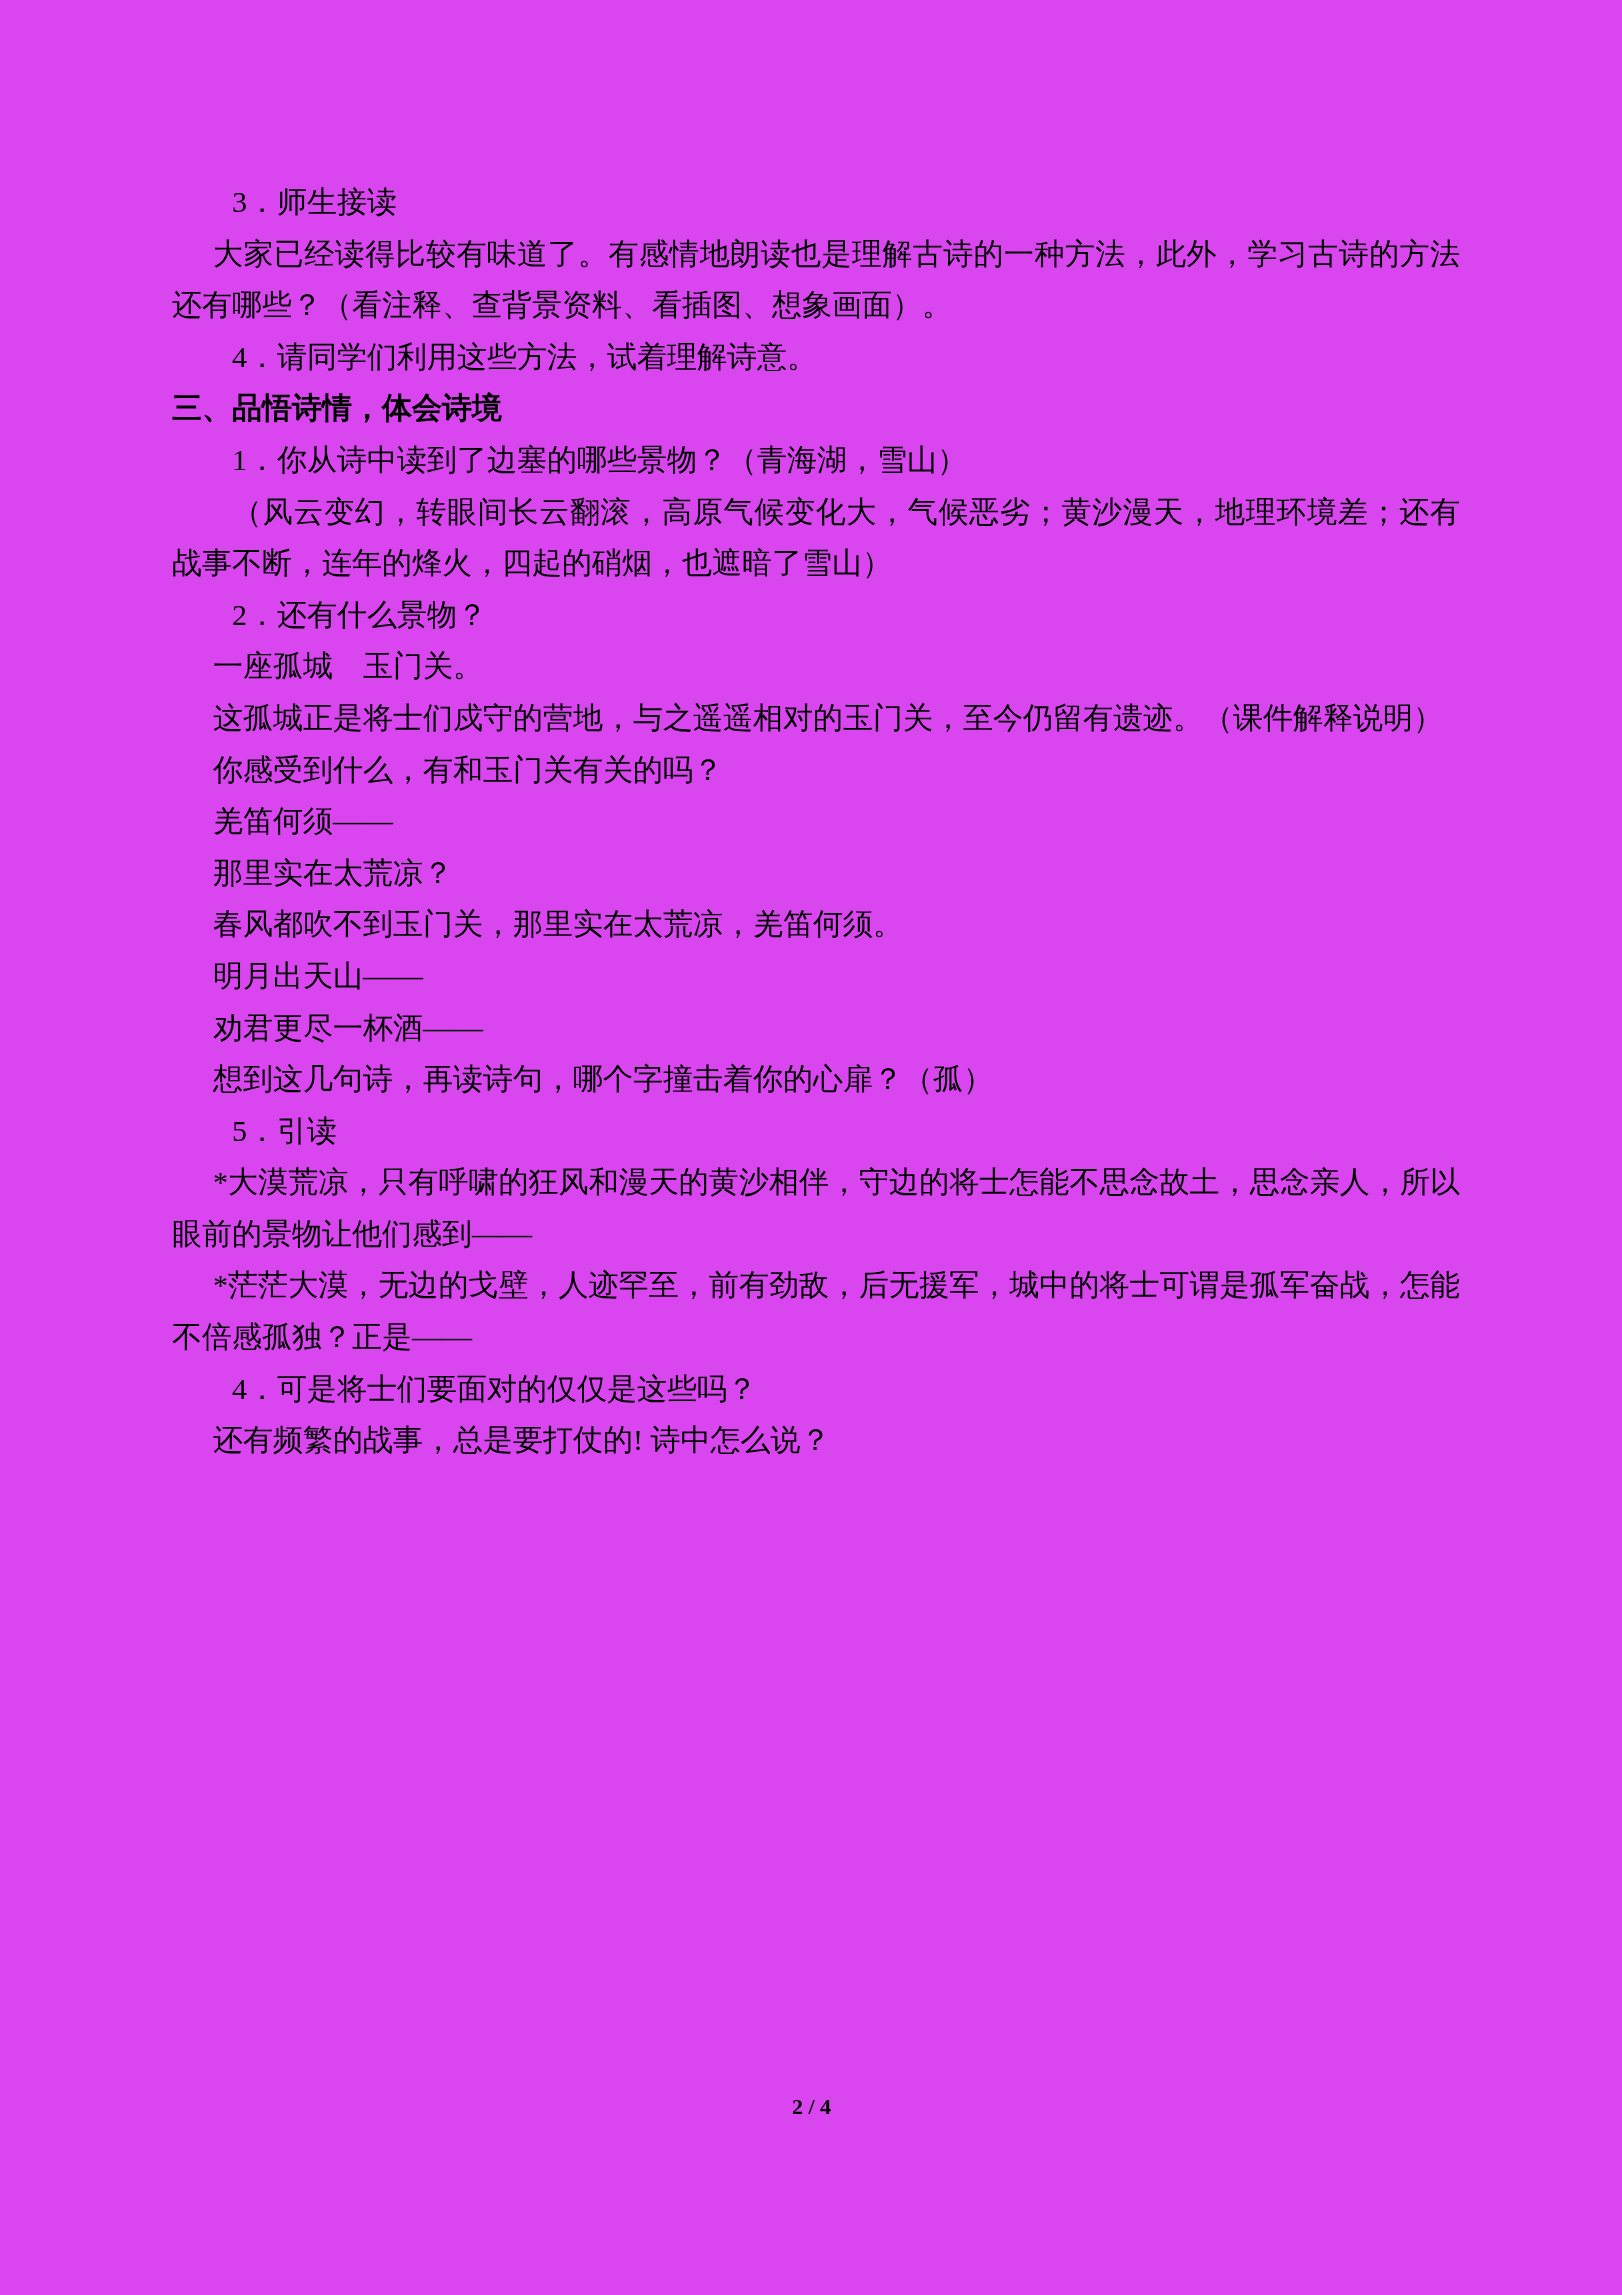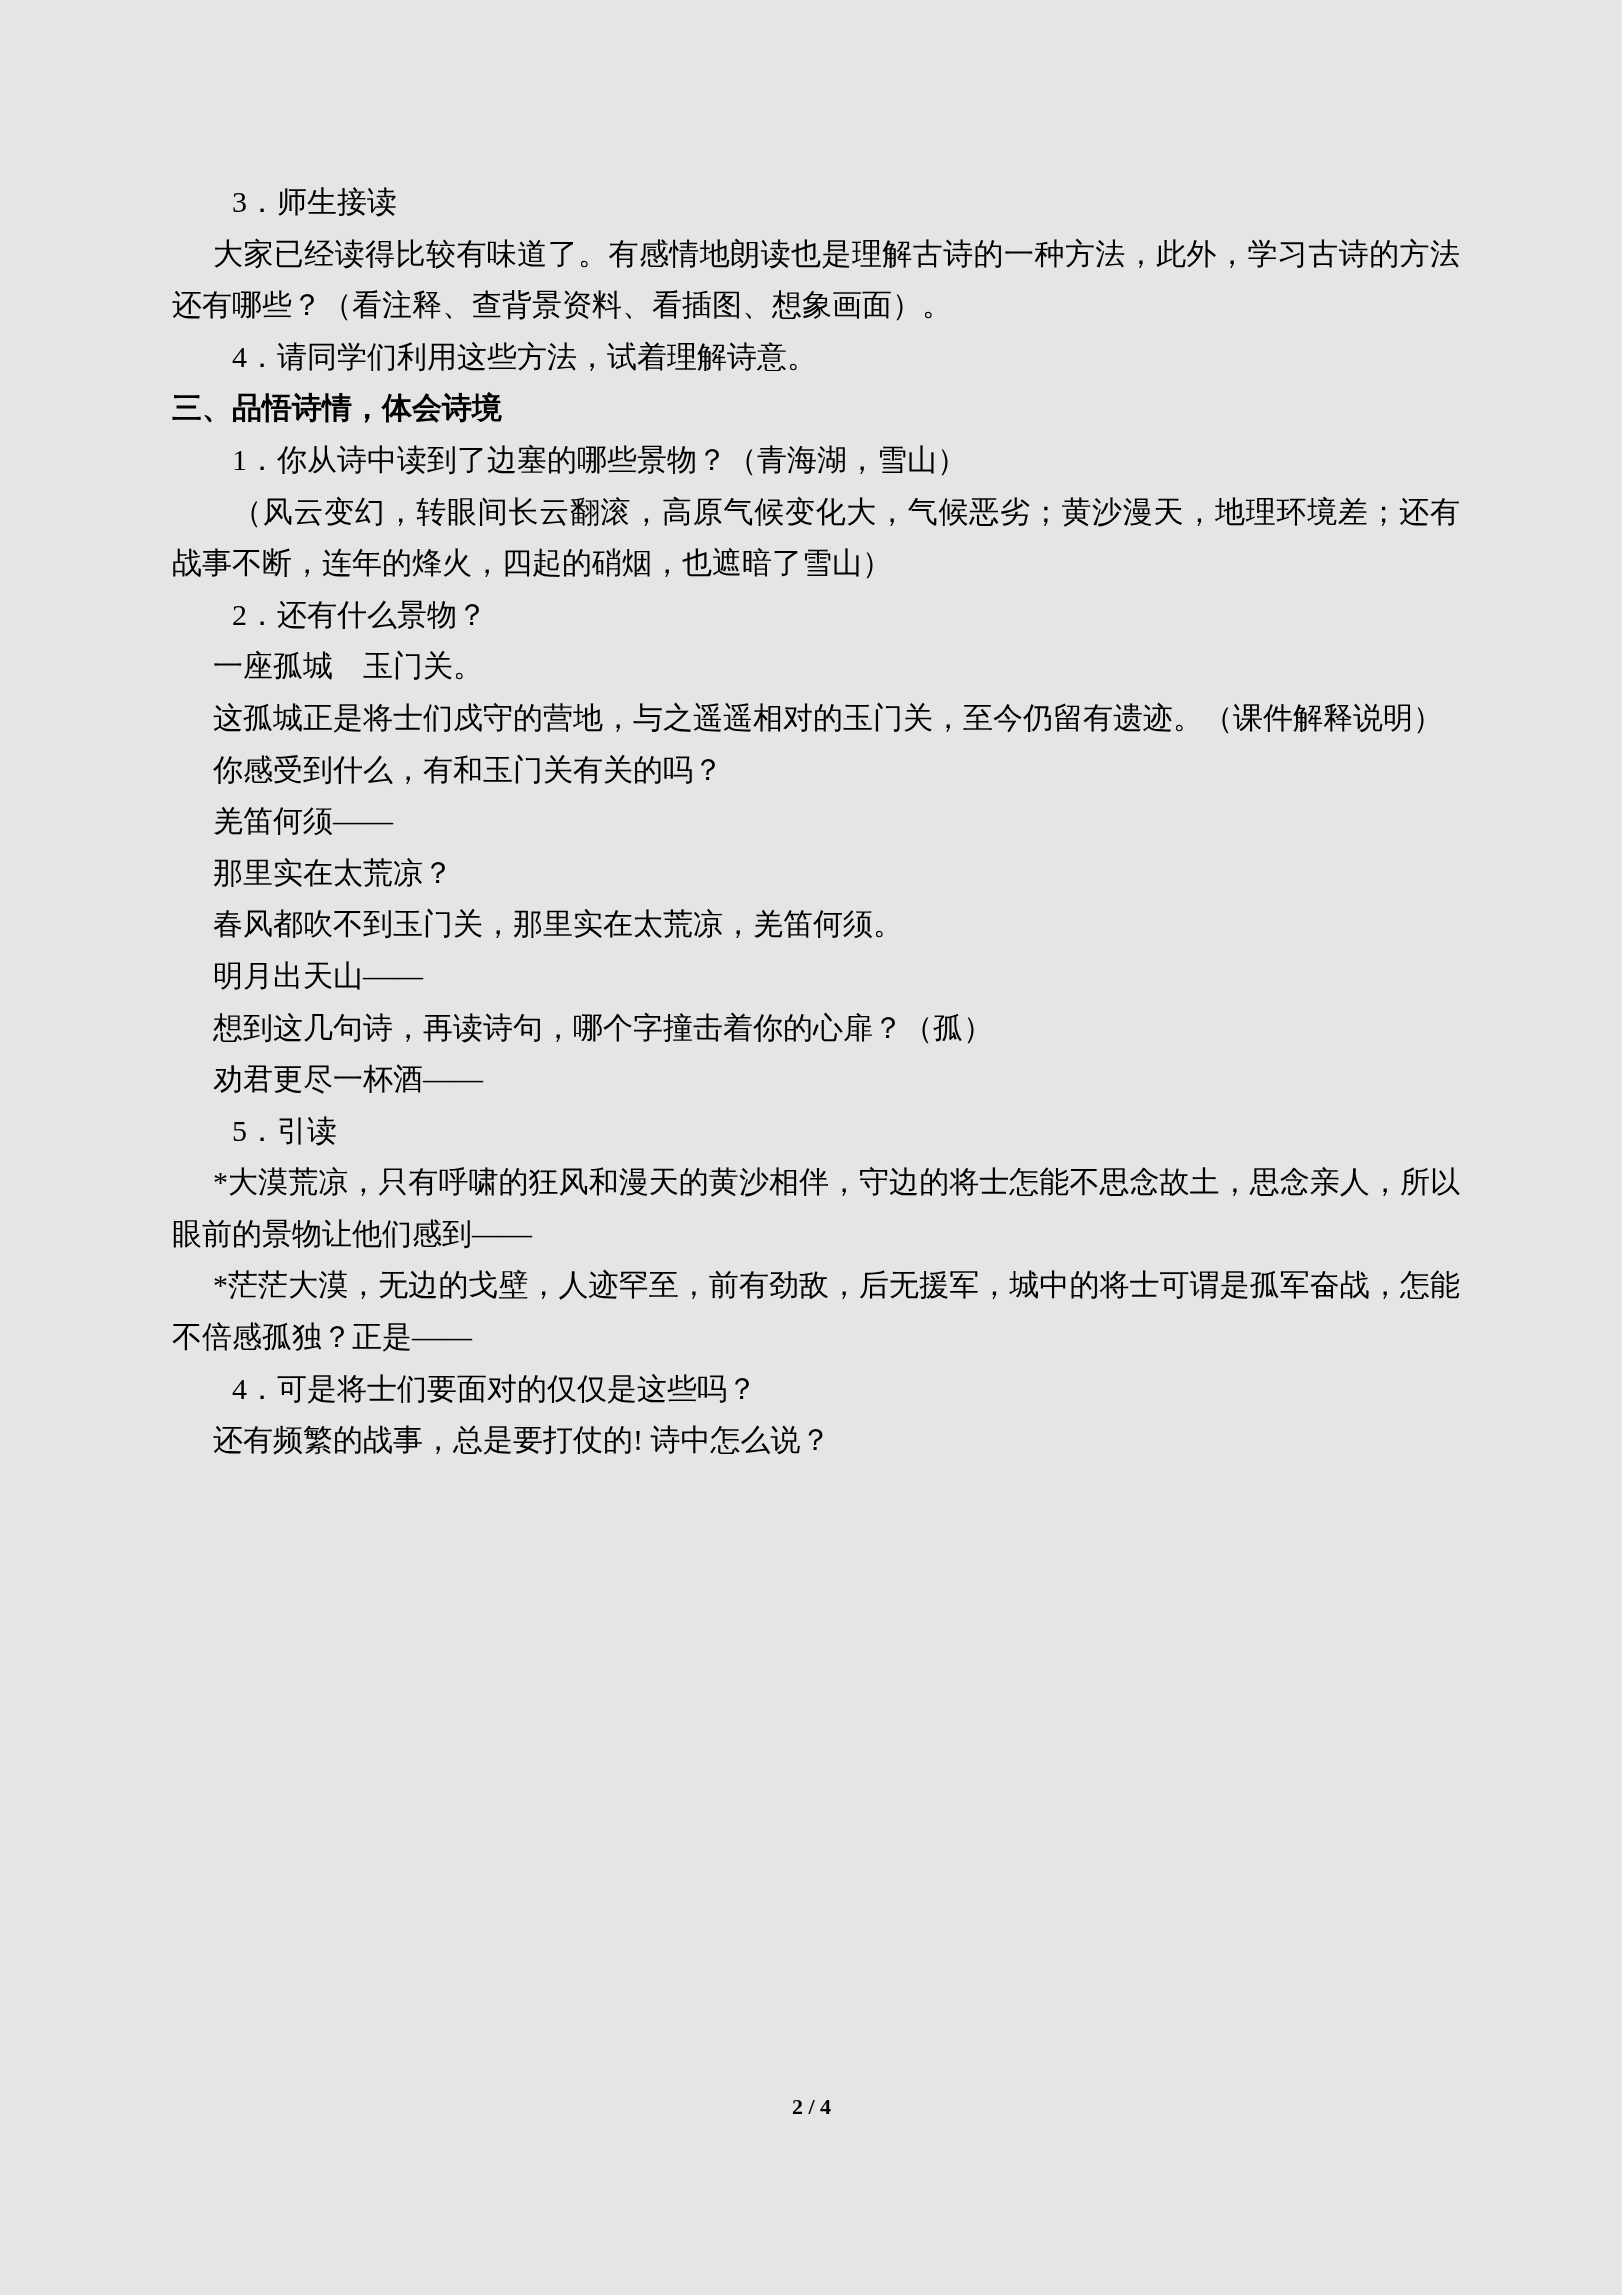--- a/index.html
+++ b/index.html
@@ -15,7 +15,7 @@
     position: relative;
     width: 1623px;
     height: 2295px;
-    background: #e5e5e5;
+    background: #d946ef;
     box-sizing: border-box;
     margin: 0 auto;
     overflow: hidden;

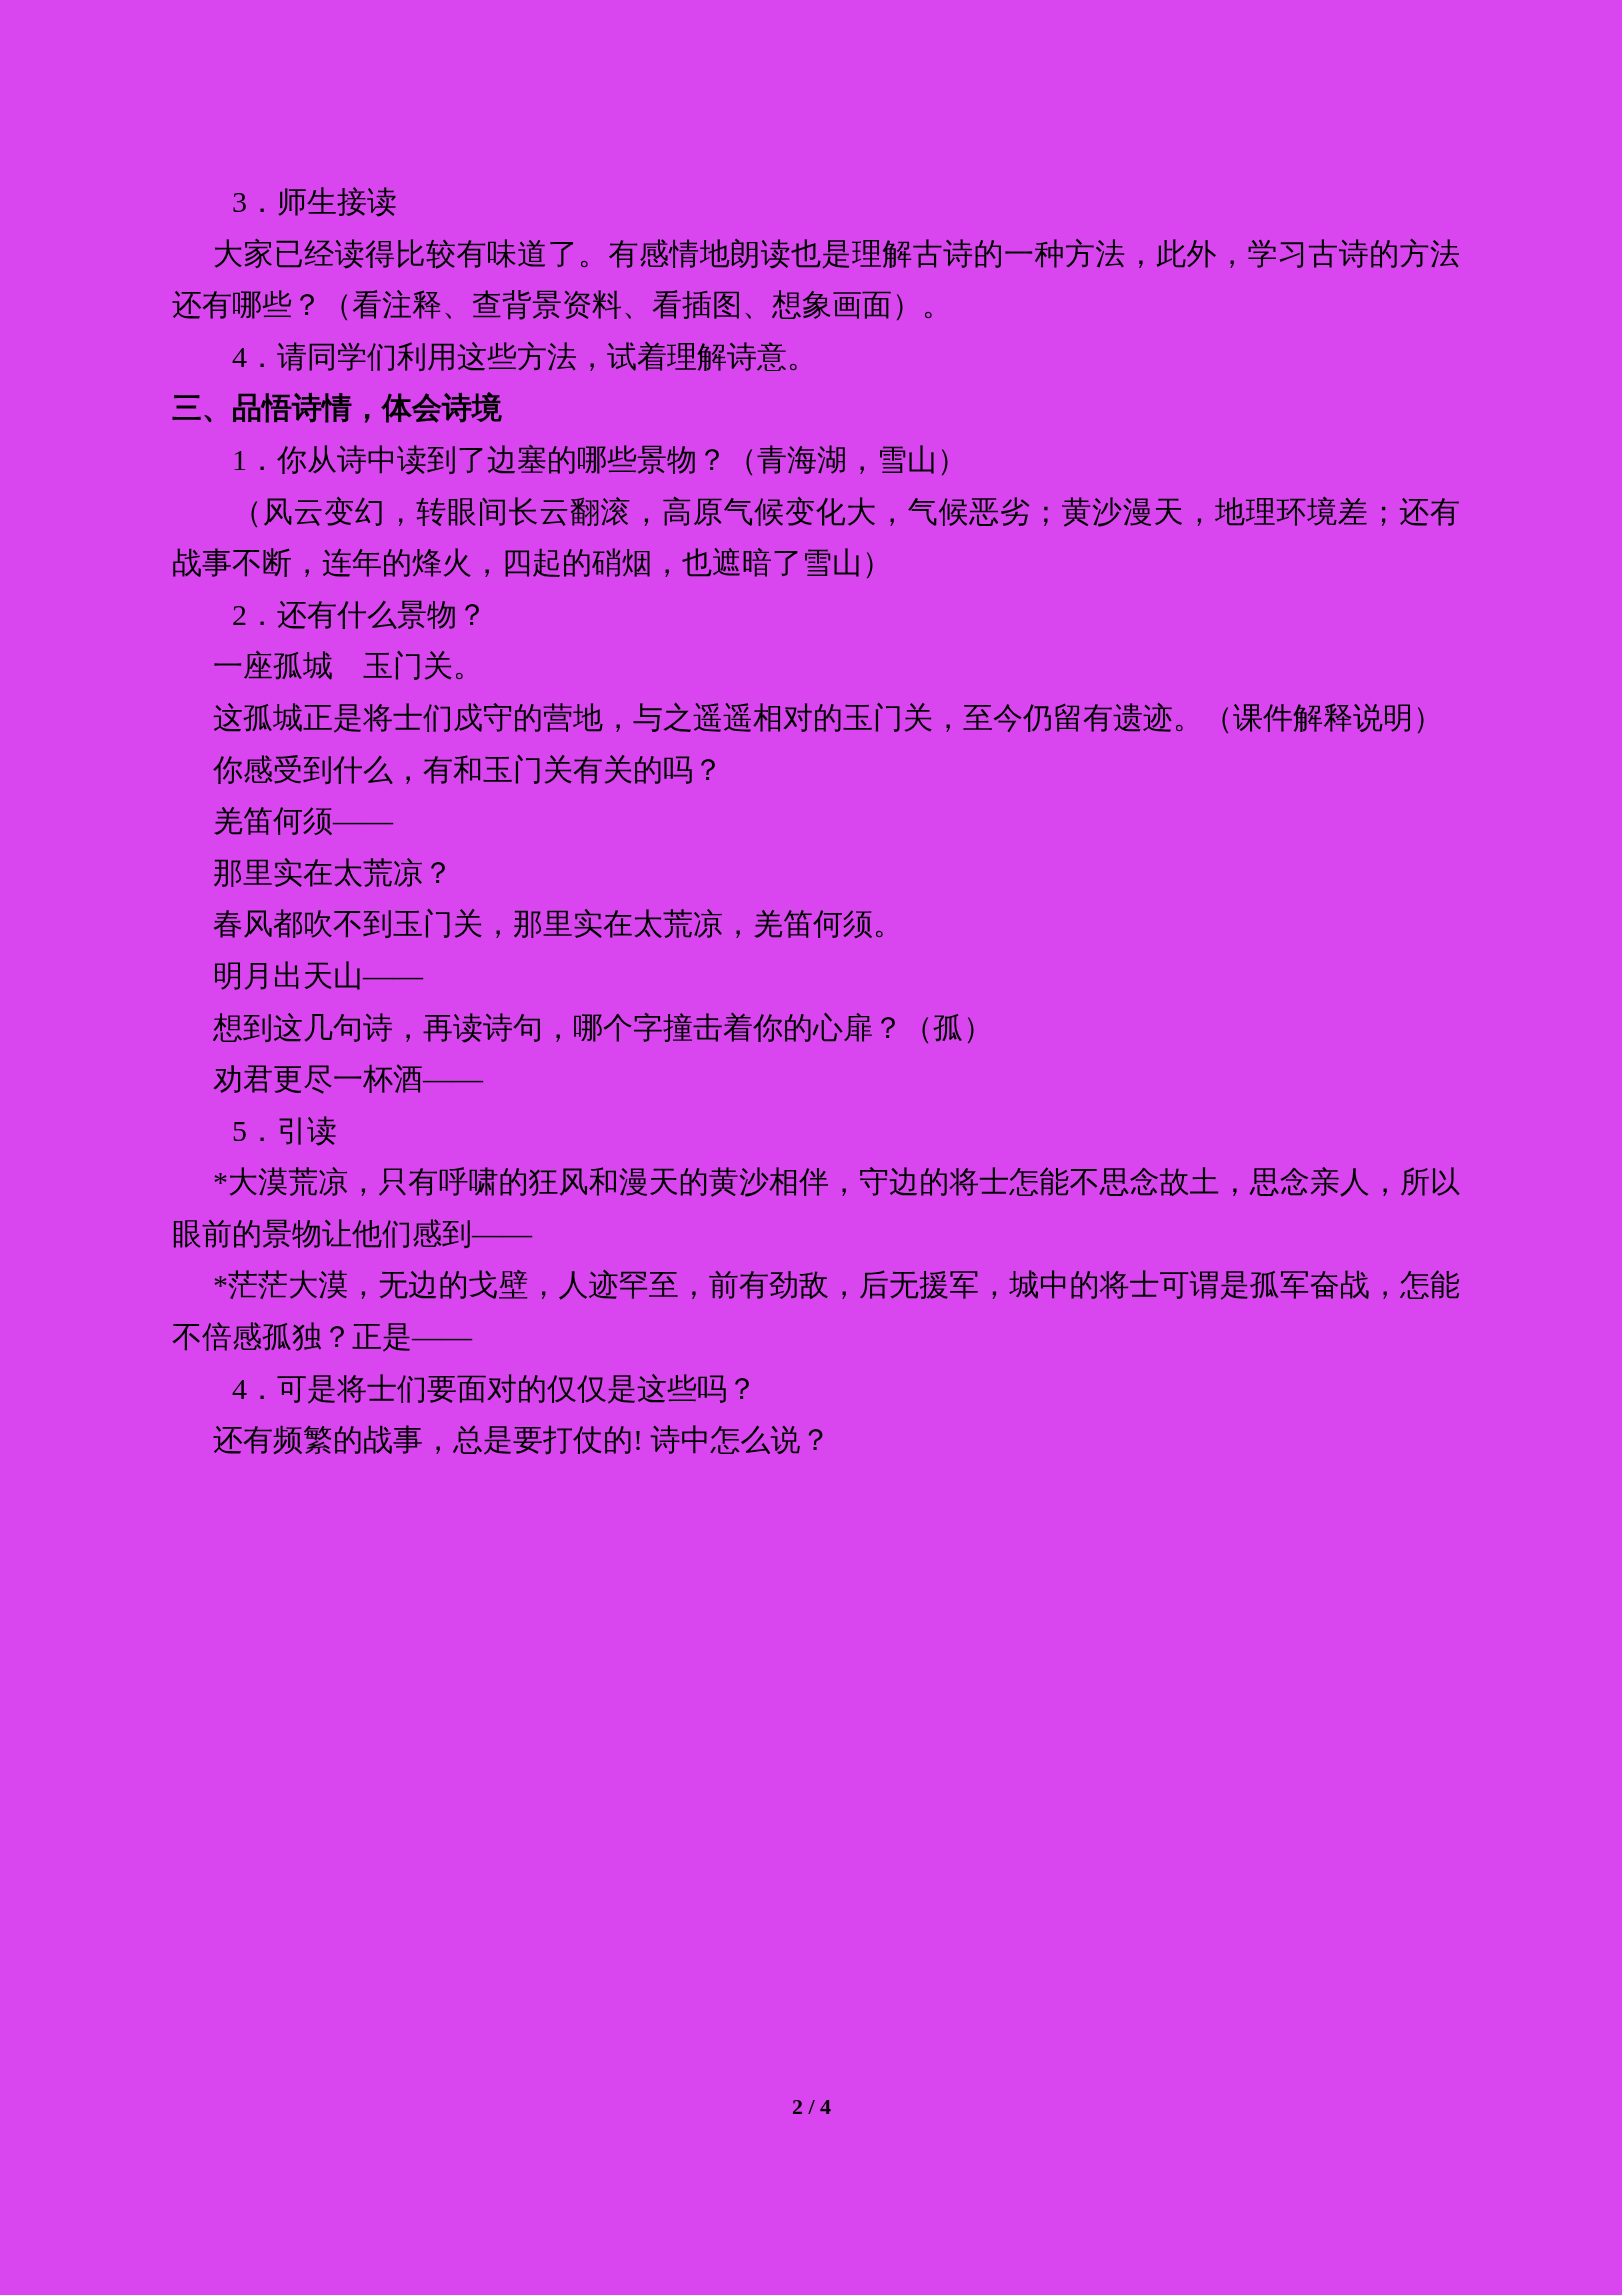--- a/index.html
+++ b/index.html
@@ -76,8 +76,8 @@
     <p class="indent1">那里实在太荒凉？</p>
     <p class="indent1">春风都吹不到玉门关，那里实在太荒凉，羌笛何须。</p>
     <p class="indent1">明月出天山——</p>
+    <p class="indent1">劝君更尽一杯酒——</p>
     <p class="indent1">想到这几句诗，再读诗句，哪个字撞击着你的心扉？（孤）</p>
-    <p class="indent1">劝君更尽一杯酒——</p>
     <p class="indent2">5．引读</p>
     <p class="indent1">*大漠荒凉，只有呼啸的狂风和漫天的黄沙相伴，守边的将士怎能不思念故土，思念亲人，所以眼前的景物让他们感到——</p>
     <p class="indent1">*茫茫大漠，无边的戈壁，人迹罕至，前有劲敌，后无援军，城中的将士可谓是孤军奋战，怎能不倍感孤独？正是——</p>

